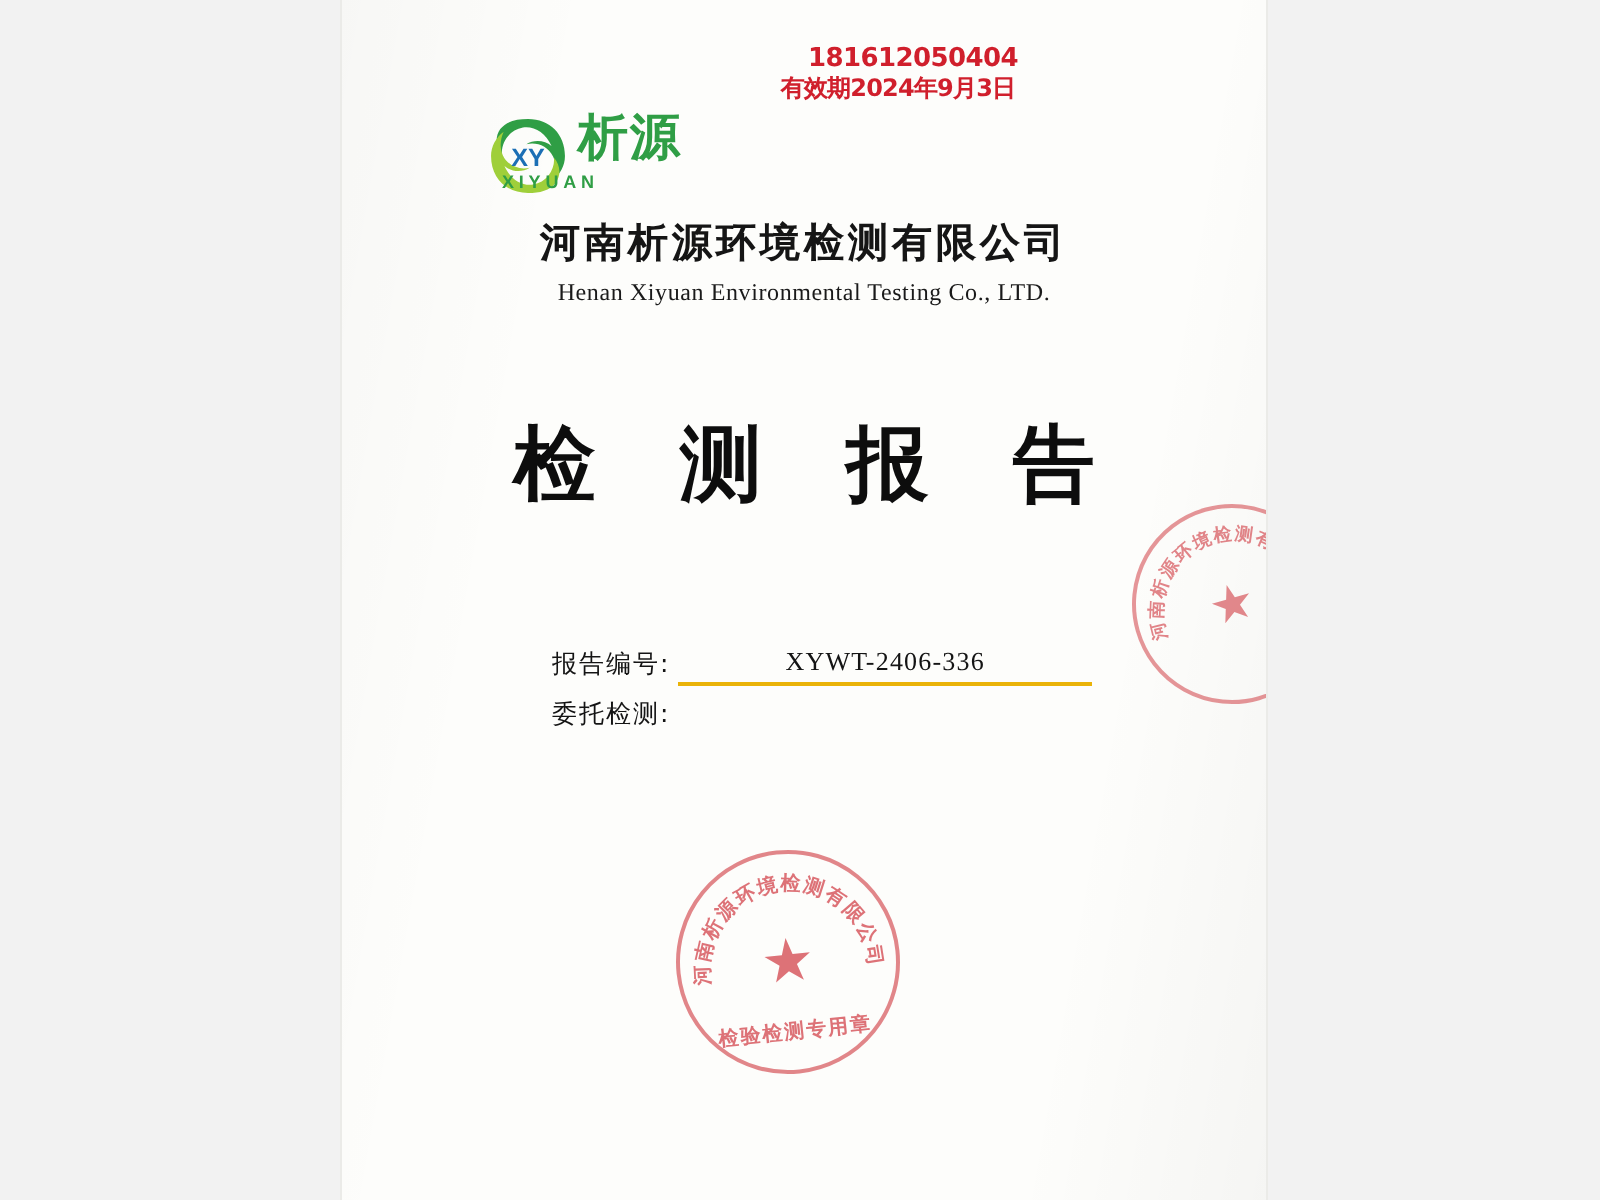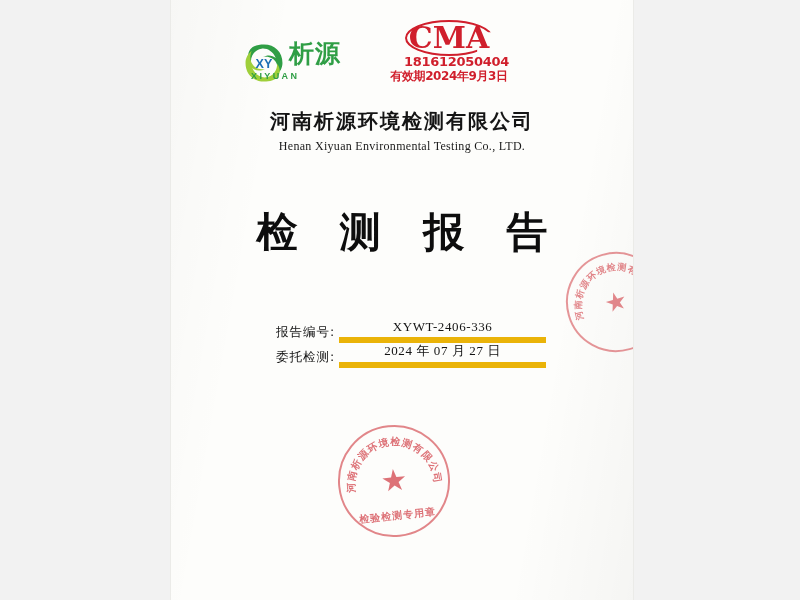--- a/index.html
+++ b/index.html
@@ -294,10 +294,6 @@
     </div>
 
     <div id="cma">
-      <div class="cma-glyph">
-        <span class="oval"></span>
-        <span>CMA</span>
-      </div>
       <div class="cma-no">181612050404</div>
       <div class="cma-valid">有效期2024年9月3日</div>
     </div>

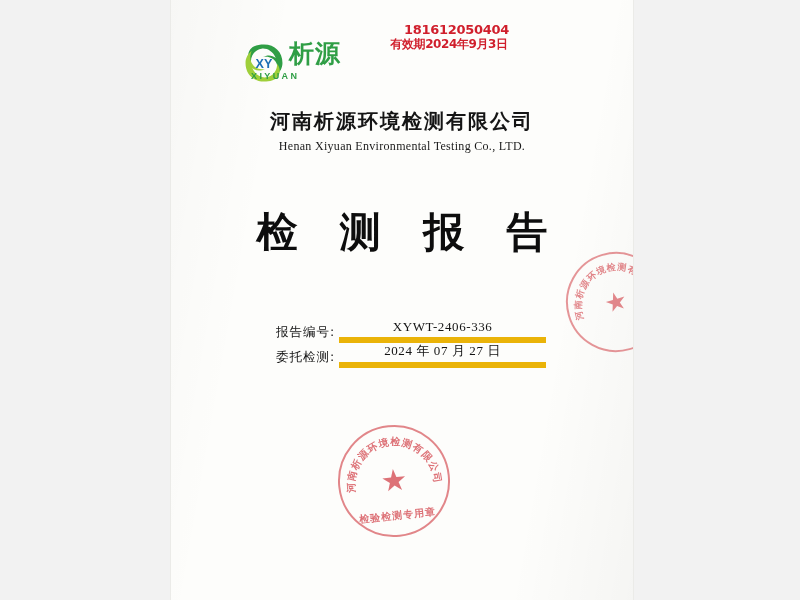--- a/index.html
+++ b/index.html
@@ -40,7 +40,7 @@
   #logo {
     position: absolute;
     left: 72px;
-    top: 40px;
+    top: 55px;
     width: 120px;
     height: 46px;
     text-align: center;

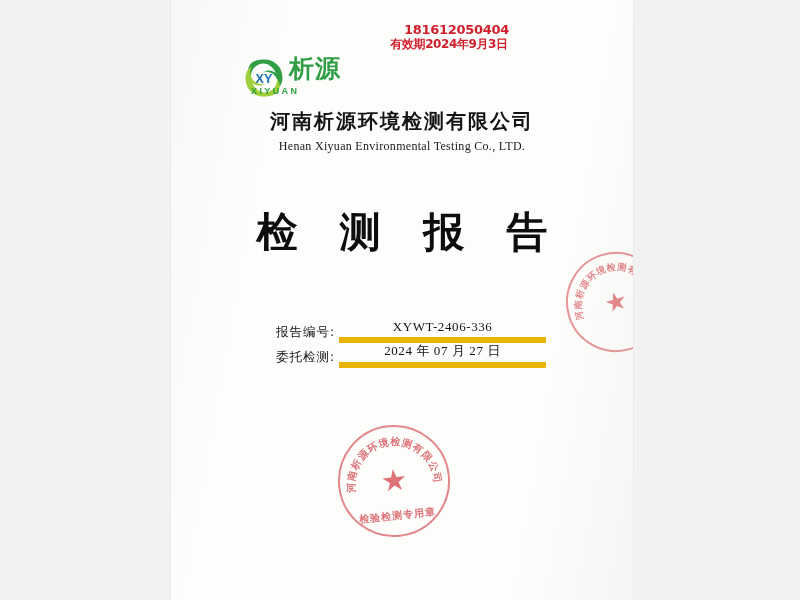--- a/index.html
+++ b/index.html
@@ -181,7 +181,7 @@
   .field-value {
     flex: 1;
     margin-left: 4px;
-    border-bottom: 6px solid #eab308;
+    border-bottom: 2px solid #eab308;
     text-align: center;
     font-family: "DejaVu Sans", sans-serif;
     font-size: 12.5px;

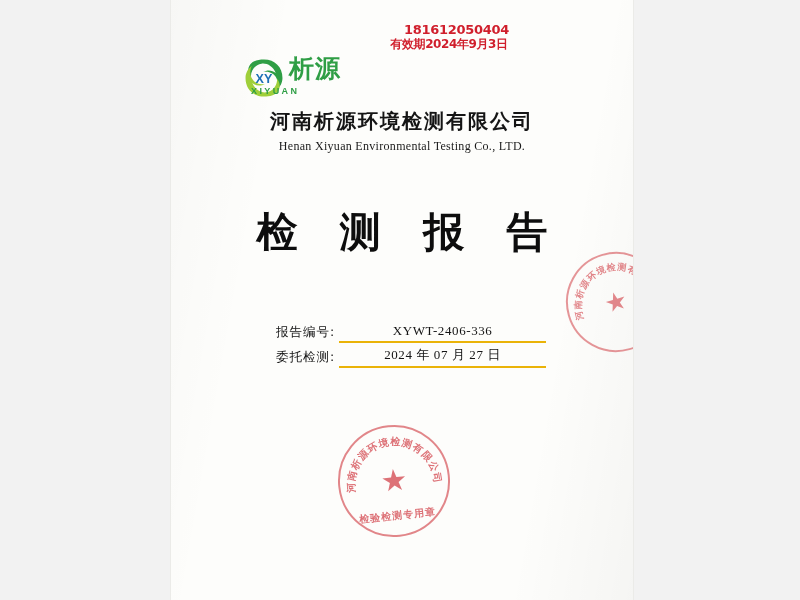--- a/index.html
+++ b/index.html
@@ -310,7 +310,6 @@
       </div>
       <div class="field-row">
         <span class="field-label">委托检测:</span>
-        <span class="field-value serif">2024 年 07 月 27 日</span>
       </div>
     </div>
 

